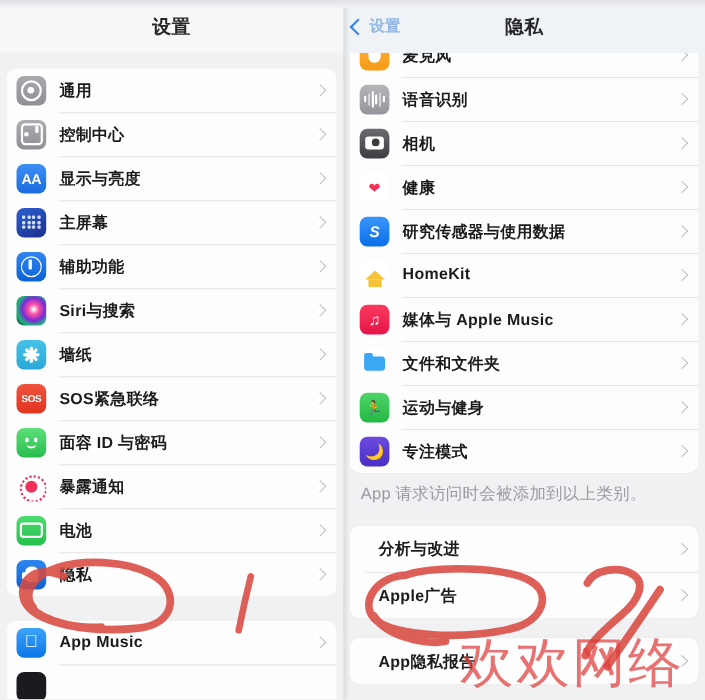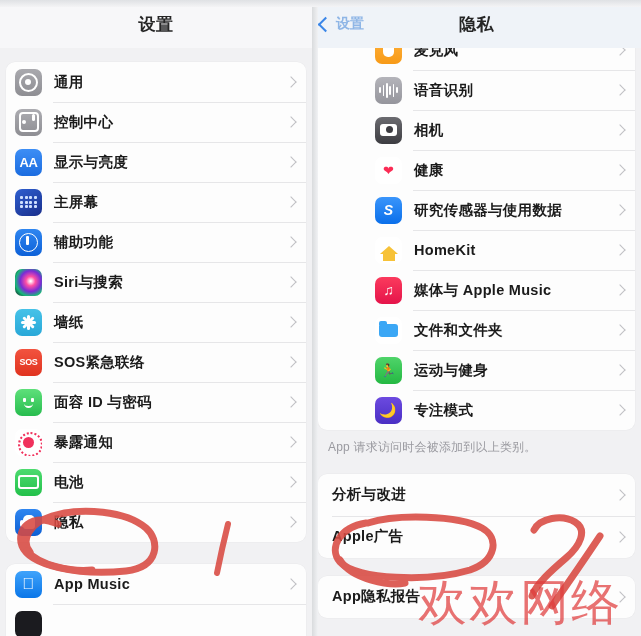--- a/index.html
+++ b/index.html
@@ -321,7 +321,7 @@
 
     <div class="body">
 
-      <div class="card flush-top" style="margin-top:-18px;padding-left:48px;">
+      <div class="card flush-top" style="margin-top:-18px;">
 
         <div class="row">
           <div class="ico ic-mic">

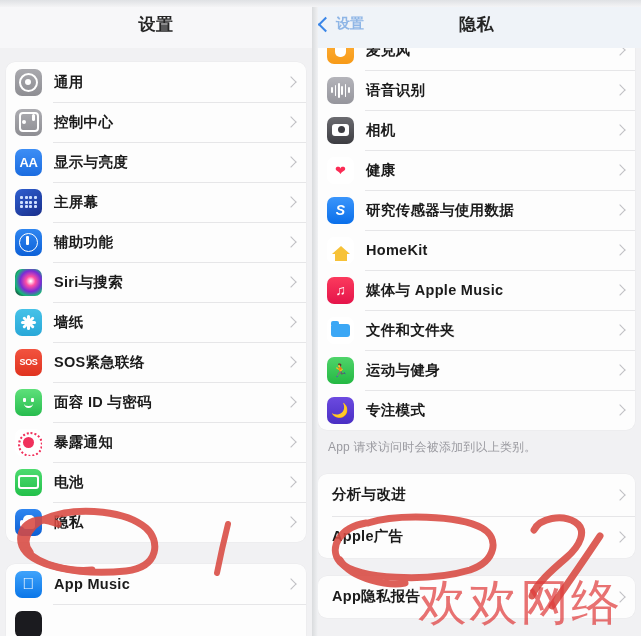--- a/index.html
+++ b/index.html
@@ -78,7 +78,7 @@
     width:7px;height:7px;border-right:1.8px solid #bfbfc4;border-top:1.8px solid #bfbfc4;
   }
   .footnote{
-    font-size:12px;color:#9a9aa0;padding:9px 16px 6px 16px;line-height:1.4;
+    font-size:15px;color:#9a9aa0;padding:9px 16px 6px 16px;line-height:1.4;
     letter-spacing:.2px;
   }
   .gap{height:22px;}

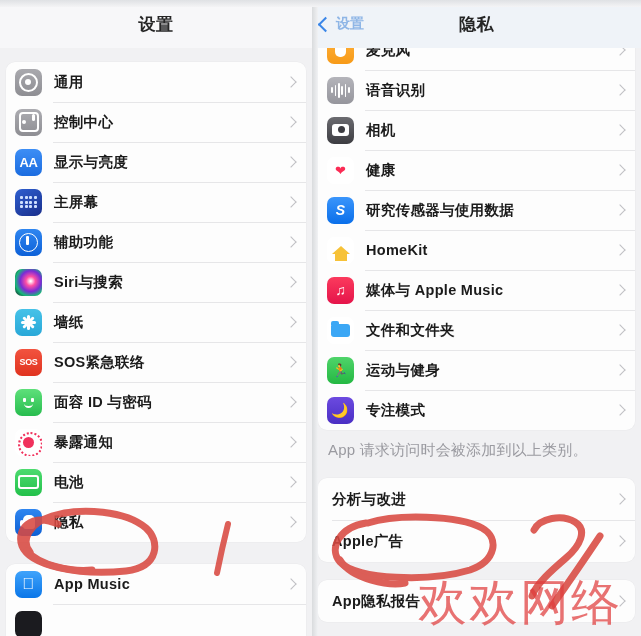--- a/index.html
+++ b/index.html
@@ -72,7 +72,7 @@
     margin-left:12px;font-size:14.5px;color:#1b1b1b;font-weight:bold;
     letter-spacing:.3px;white-space:nowrap;
   }
-  .row.noicon .label{margin-left:0;}
+  .row.noicon .label{margin-left:12px;}
   .chev{
     position:absolute;right:11px;top:50%;transform:translateY(-50%) rotate(45deg);
     width:7px;height:7px;border-right:1.8px solid #bfbfc4;border-top:1.8px solid #bfbfc4;

